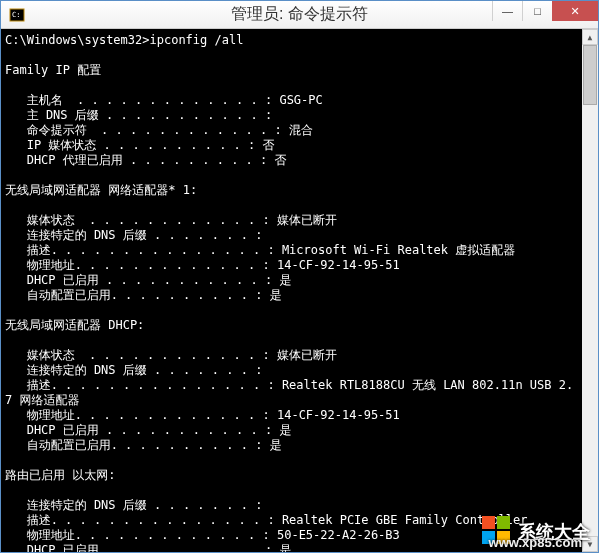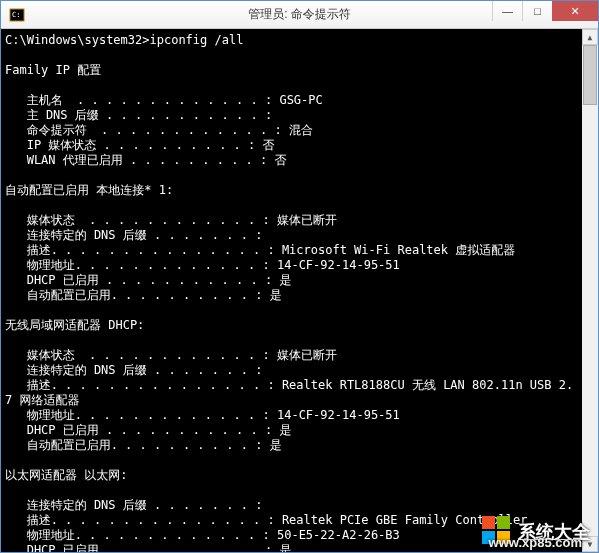--- a/index.html
+++ b/index.html
@@ -41,7 +41,7 @@
       position: absolute;
       left: 50%;
       transform: translateX(-50%);
-      font-size: 12px;
+      font-size: 16px;
       color: #333;
       font-family: "Microsoft YaHei", sans-serif;
     }

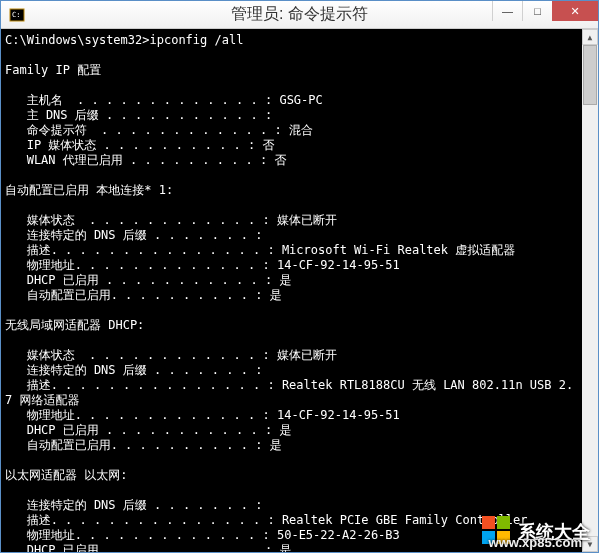--- a/index.html
+++ b/index.html
@@ -172,7 +172,7 @@
 <span><span>   主 DNS 后缀 . . . . . . . . . . . : </span><span></span></span>
 <span><span>   命令提示符  . . . . . . . . . . . . : </span><span>混合</span></span>
 <span><span>   IP 媒体状态 . . . . . . . . . . : </span><span>否</span></span>
-<span><span>   WLAN 代理已启用 . . . . . . . . . : </span><span>否</span></span>
+<span><span>   DHCP 代理已启用 . . . . . . . . . : </span><span>否</span></span>
 
 <span>自动配置已启用 本地连接* 1:</span>
 

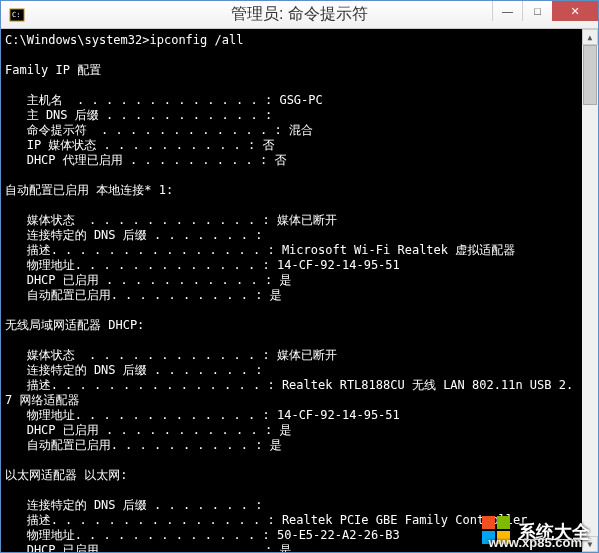--- a/index.html
+++ b/index.html
@@ -174,7 +174,7 @@
 <span><span>   IP 媒体状态 . . . . . . . . . . : </span><span>否</span></span>
 <span><span>   DHCP 代理已启用 . . . . . . . . . : </span><span>否</span></span>
 
-<span>自动配置已启用 本地连接* 1:</span>
+<span>无线局域网适配器 网络适配器* 1:</span>
 
 <span><span>   媒体状态  . . . . . . . . . . . . : </span><span>媒体已断开</span></span>
 <span><span>   连接特定的 DNS 后缀 . . . . . . . : </span><span></span></span>

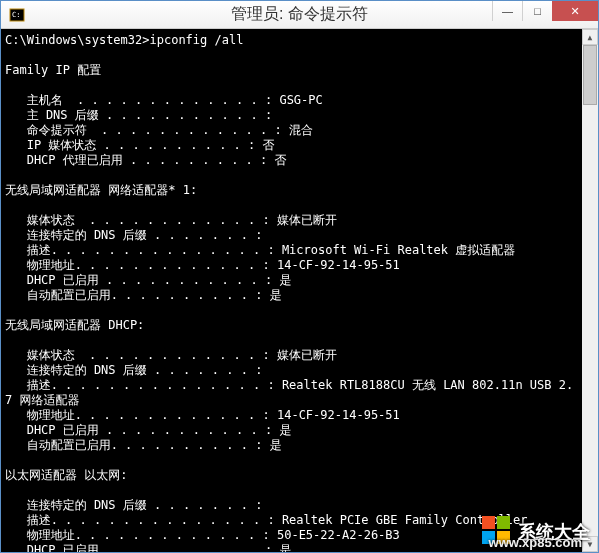--- a/index.html
+++ b/index.html
@@ -193,7 +193,7 @@
 <span><span>   DHCP 已启用 . . . . . . . . . . . : </span><span>是</span></span>
 <span><span>   自动配置已启用. . . . . . . . . . : </span><span>是</span></span>
 
-<span>以太网适配器 以太网:</span>
+<span>路由已启用 以太网:</span>
 
 <span><span>   连接特定的 DNS 后缀 . . . . . . . : </span><span></span></span>
 <span><span>   描述. . . . . . . . . . . . . . . : </span><span>Realtek PCIe GBE Family Controller</span></span>

